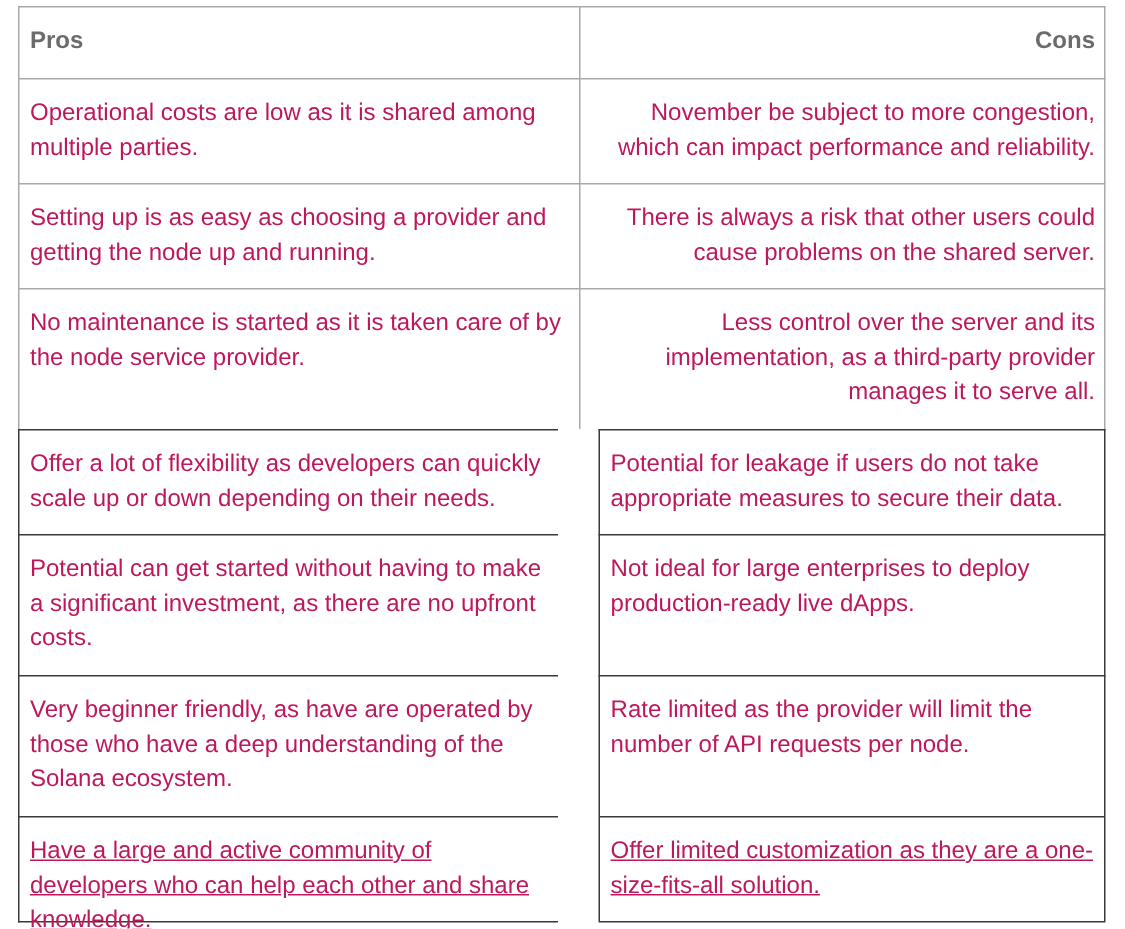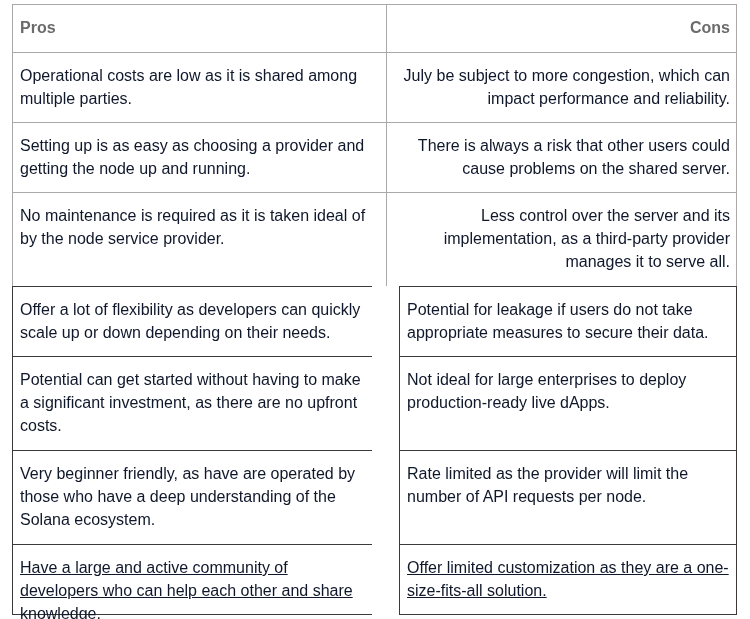--- a/index.html
+++ b/index.html
@@ -8,7 +8,7 @@
   .tbl { position: absolute; left: 12px; top: 4px; width: 725px; }
   .row { display: flex; box-sizing: border-box; }
   .cell { box-sizing: border-box; padding: 11px 6px 0 7px; font-size: 16px;
-          line-height: 23px; color: #0f172a; }
+          line-height: 23px; color: #be185d; }
   .c1 { width: 374px; }
   .c2 { width: 351px; }
   .light .cell { border-left: 1.5px solid #a9a9a9; border-top: 1.5px solid #a9a9a9; }

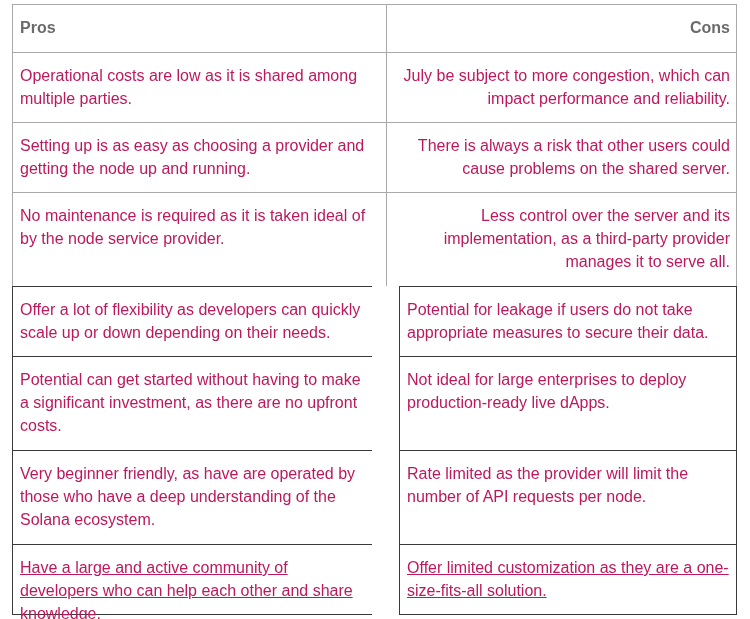--- a/index.html
+++ b/index.html
@@ -28,7 +28,7 @@
   </div>
   <div class="row light" style="height:70px">
     <div class="cell c1">Operational costs are low as it is shared among multiple parties.</div>
-    <div class="cell c2">July be subject to more congestion, which can impact performance and reliability.</div>
+    <div class="cell c2">November be subject to more congestion, which can impact performance and reliability.</div>
   </div>
   <div class="row light" style="height:70px">
     <div class="cell c1">Setting up is as easy as choosing a provider and getting the node up and running.</div>

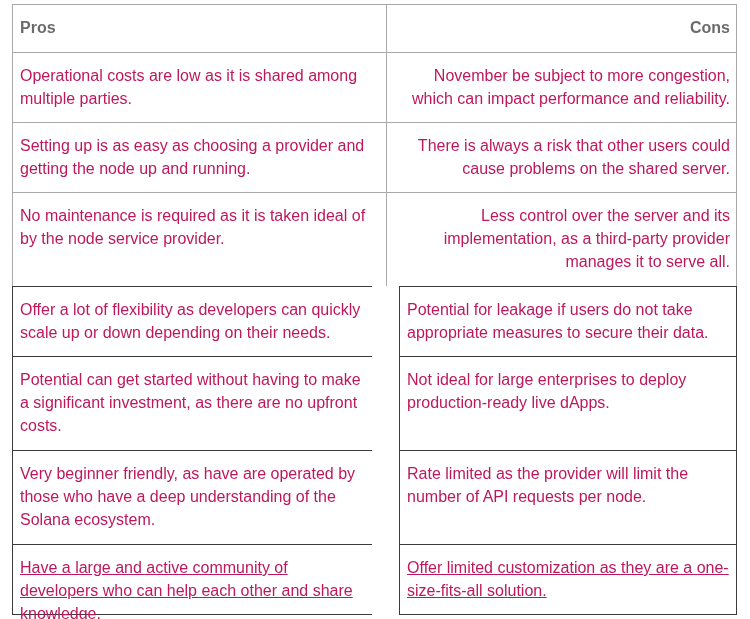--- a/index.html
+++ b/index.html
@@ -35,7 +35,7 @@
     <div class="cell c2">There is always a risk that other users could cause problems on the shared server.</div>
   </div>
   <div class="row light" style="height:94px">
-    <div class="cell c1">No maintenance is required as it is taken ideal of by the node service provider.</div>
+    <div class="cell c1">No maintenance is started as it is taken care of by the node service provider.</div>
     <div class="cell c2">Less control over the server and its implementation, as a third-party provider manages it to serve all.</div>
   </div>
   <div class="row dark" style="height:70px">

